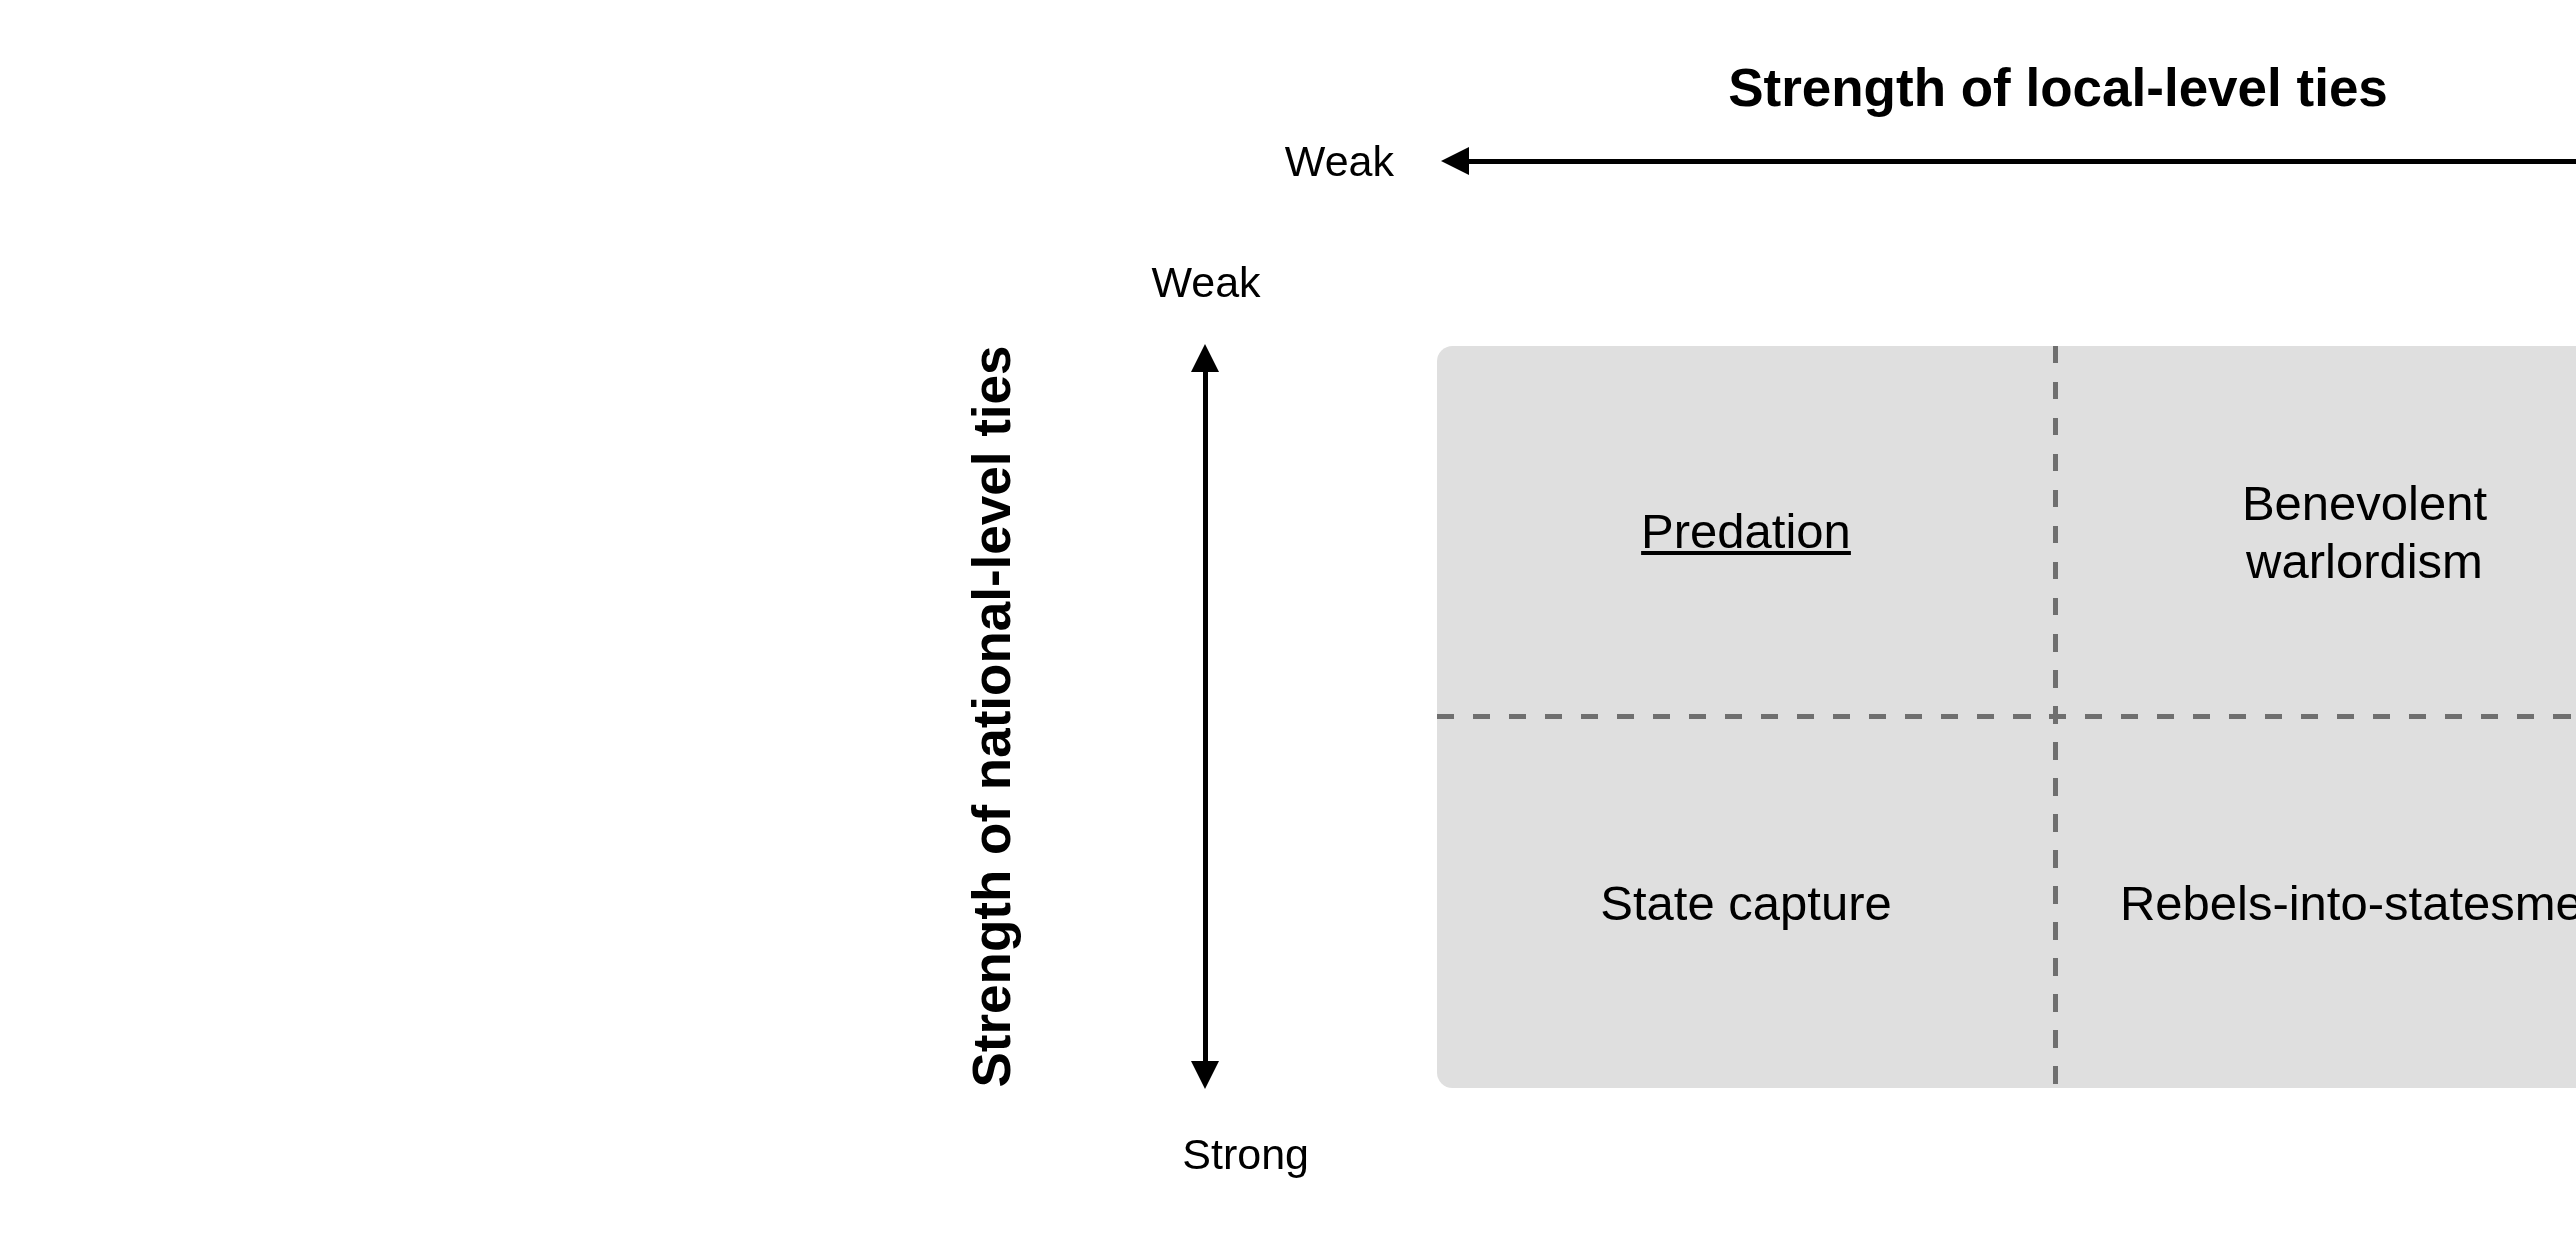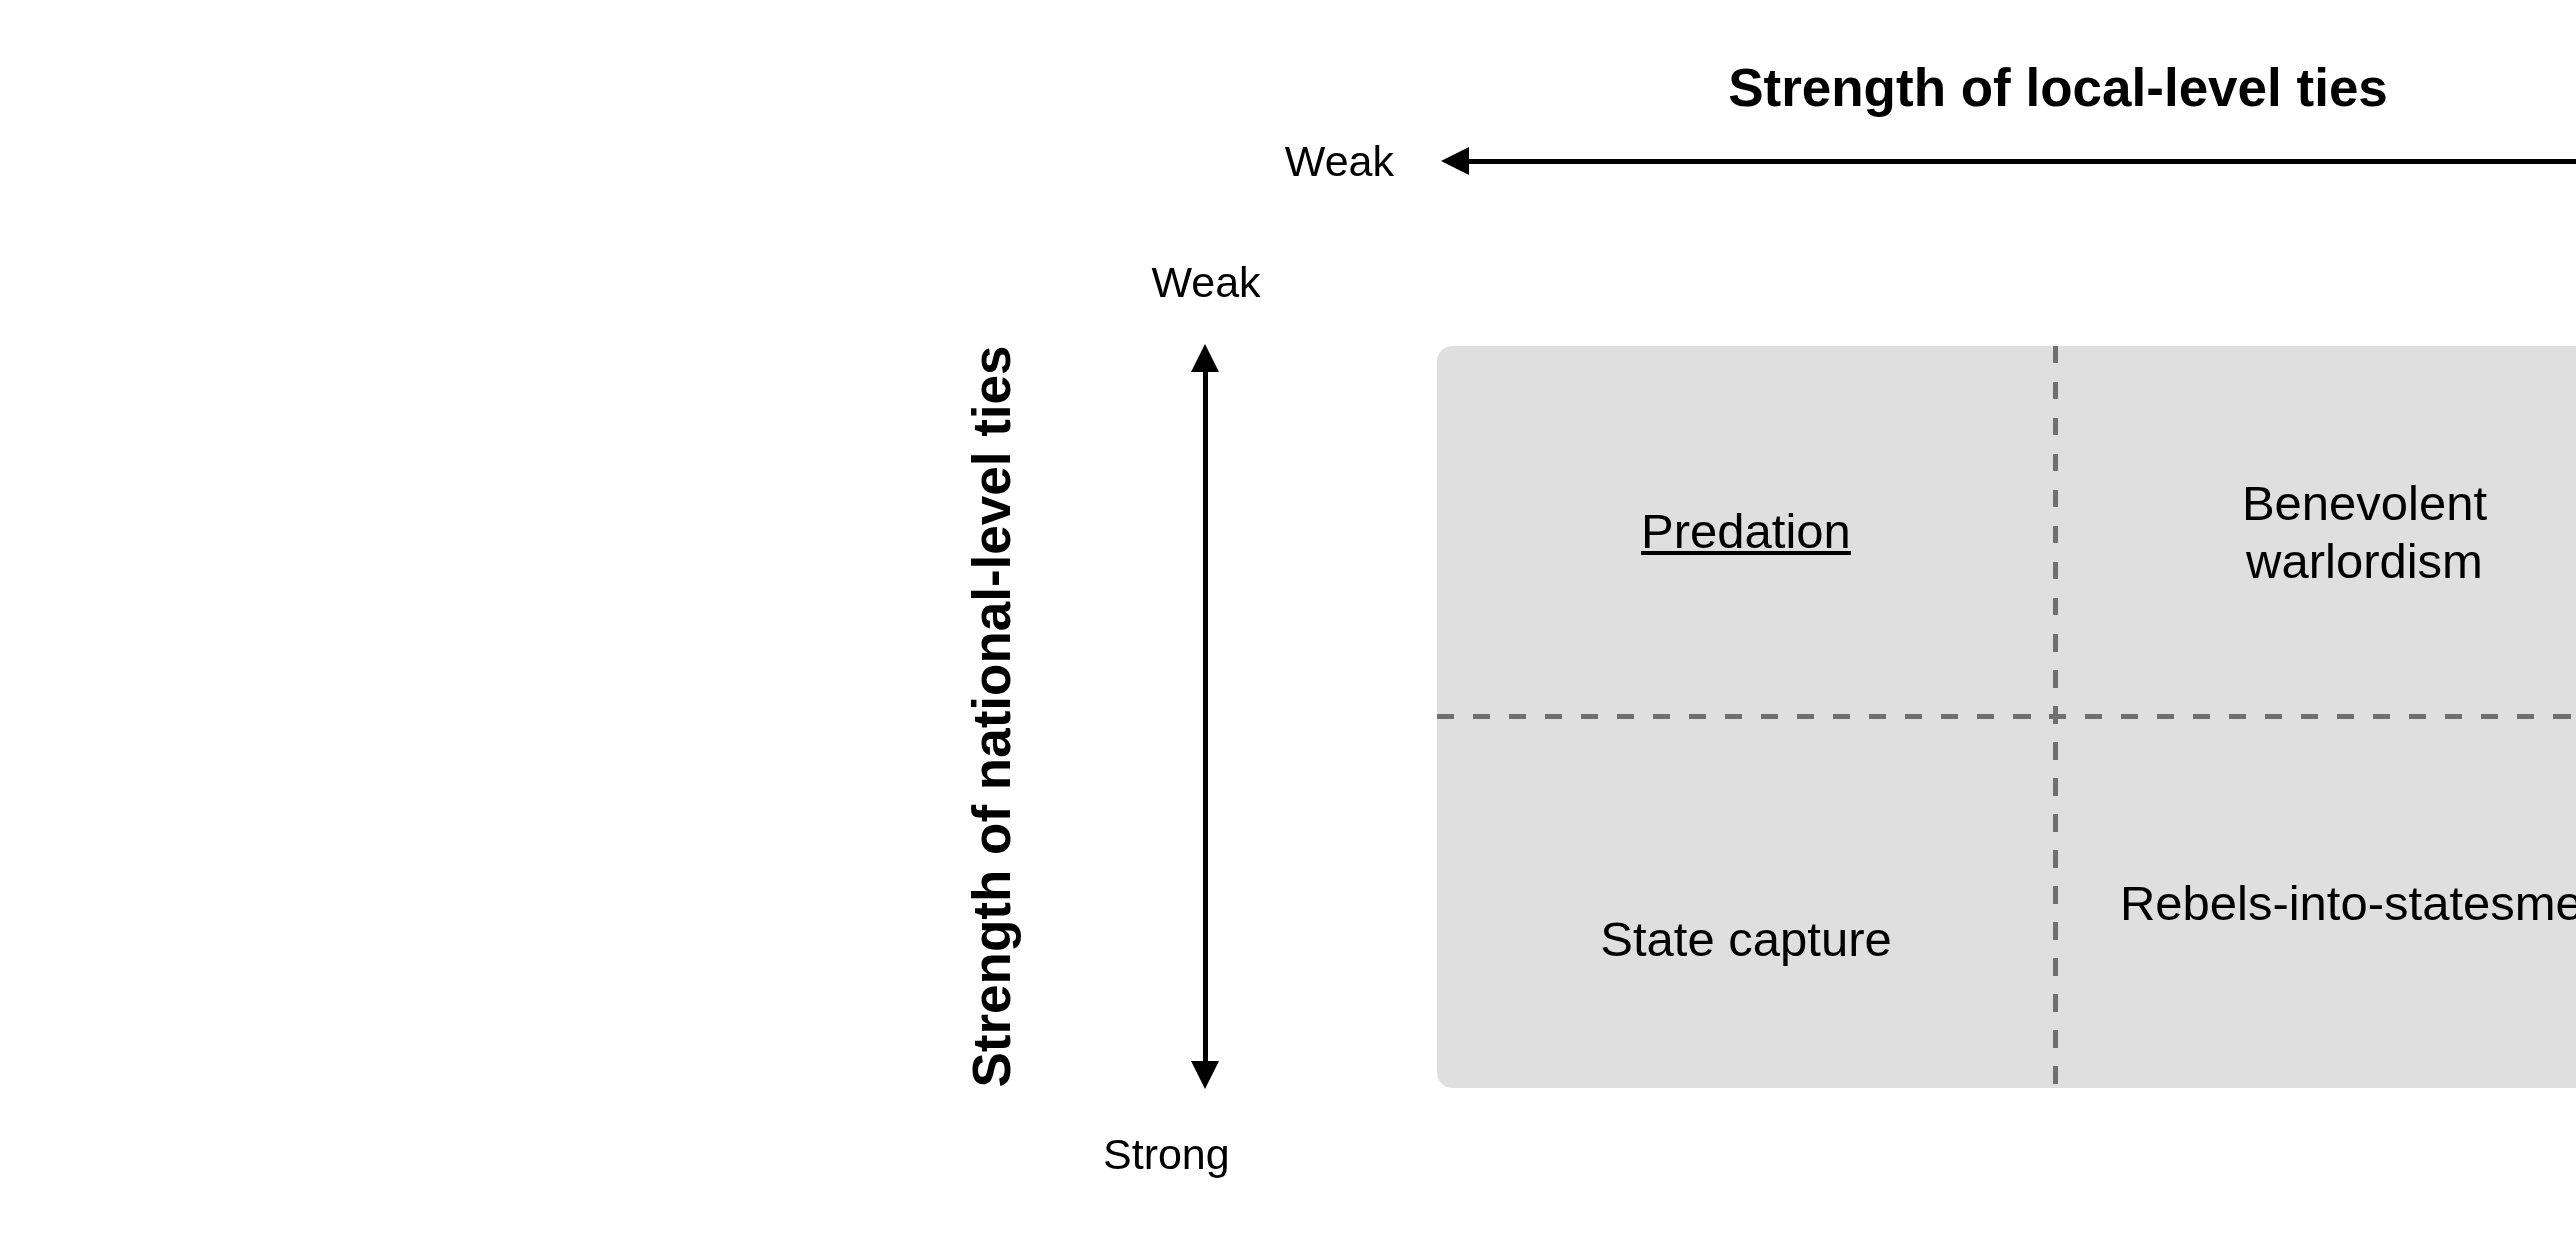--- a/index.html
+++ b/index.html
@@ -91,7 +91,7 @@
   .q{font-size:49px;line-height:58px;text-align:center;}
   .q-tl{left:1437px;top:502px;width:618px;text-decoration:underline;}
   .q-tr{left:2210px;top:474px;width:309px;}
-  .q-bl{left:1437px;top:874px;width:618px;margin-top:36px;}
+  .q-bl{left:1437px;top:874px;width:618px;}
   .q-br{left:2056px;top:874px;width:618px;}
 </style>
 </head>

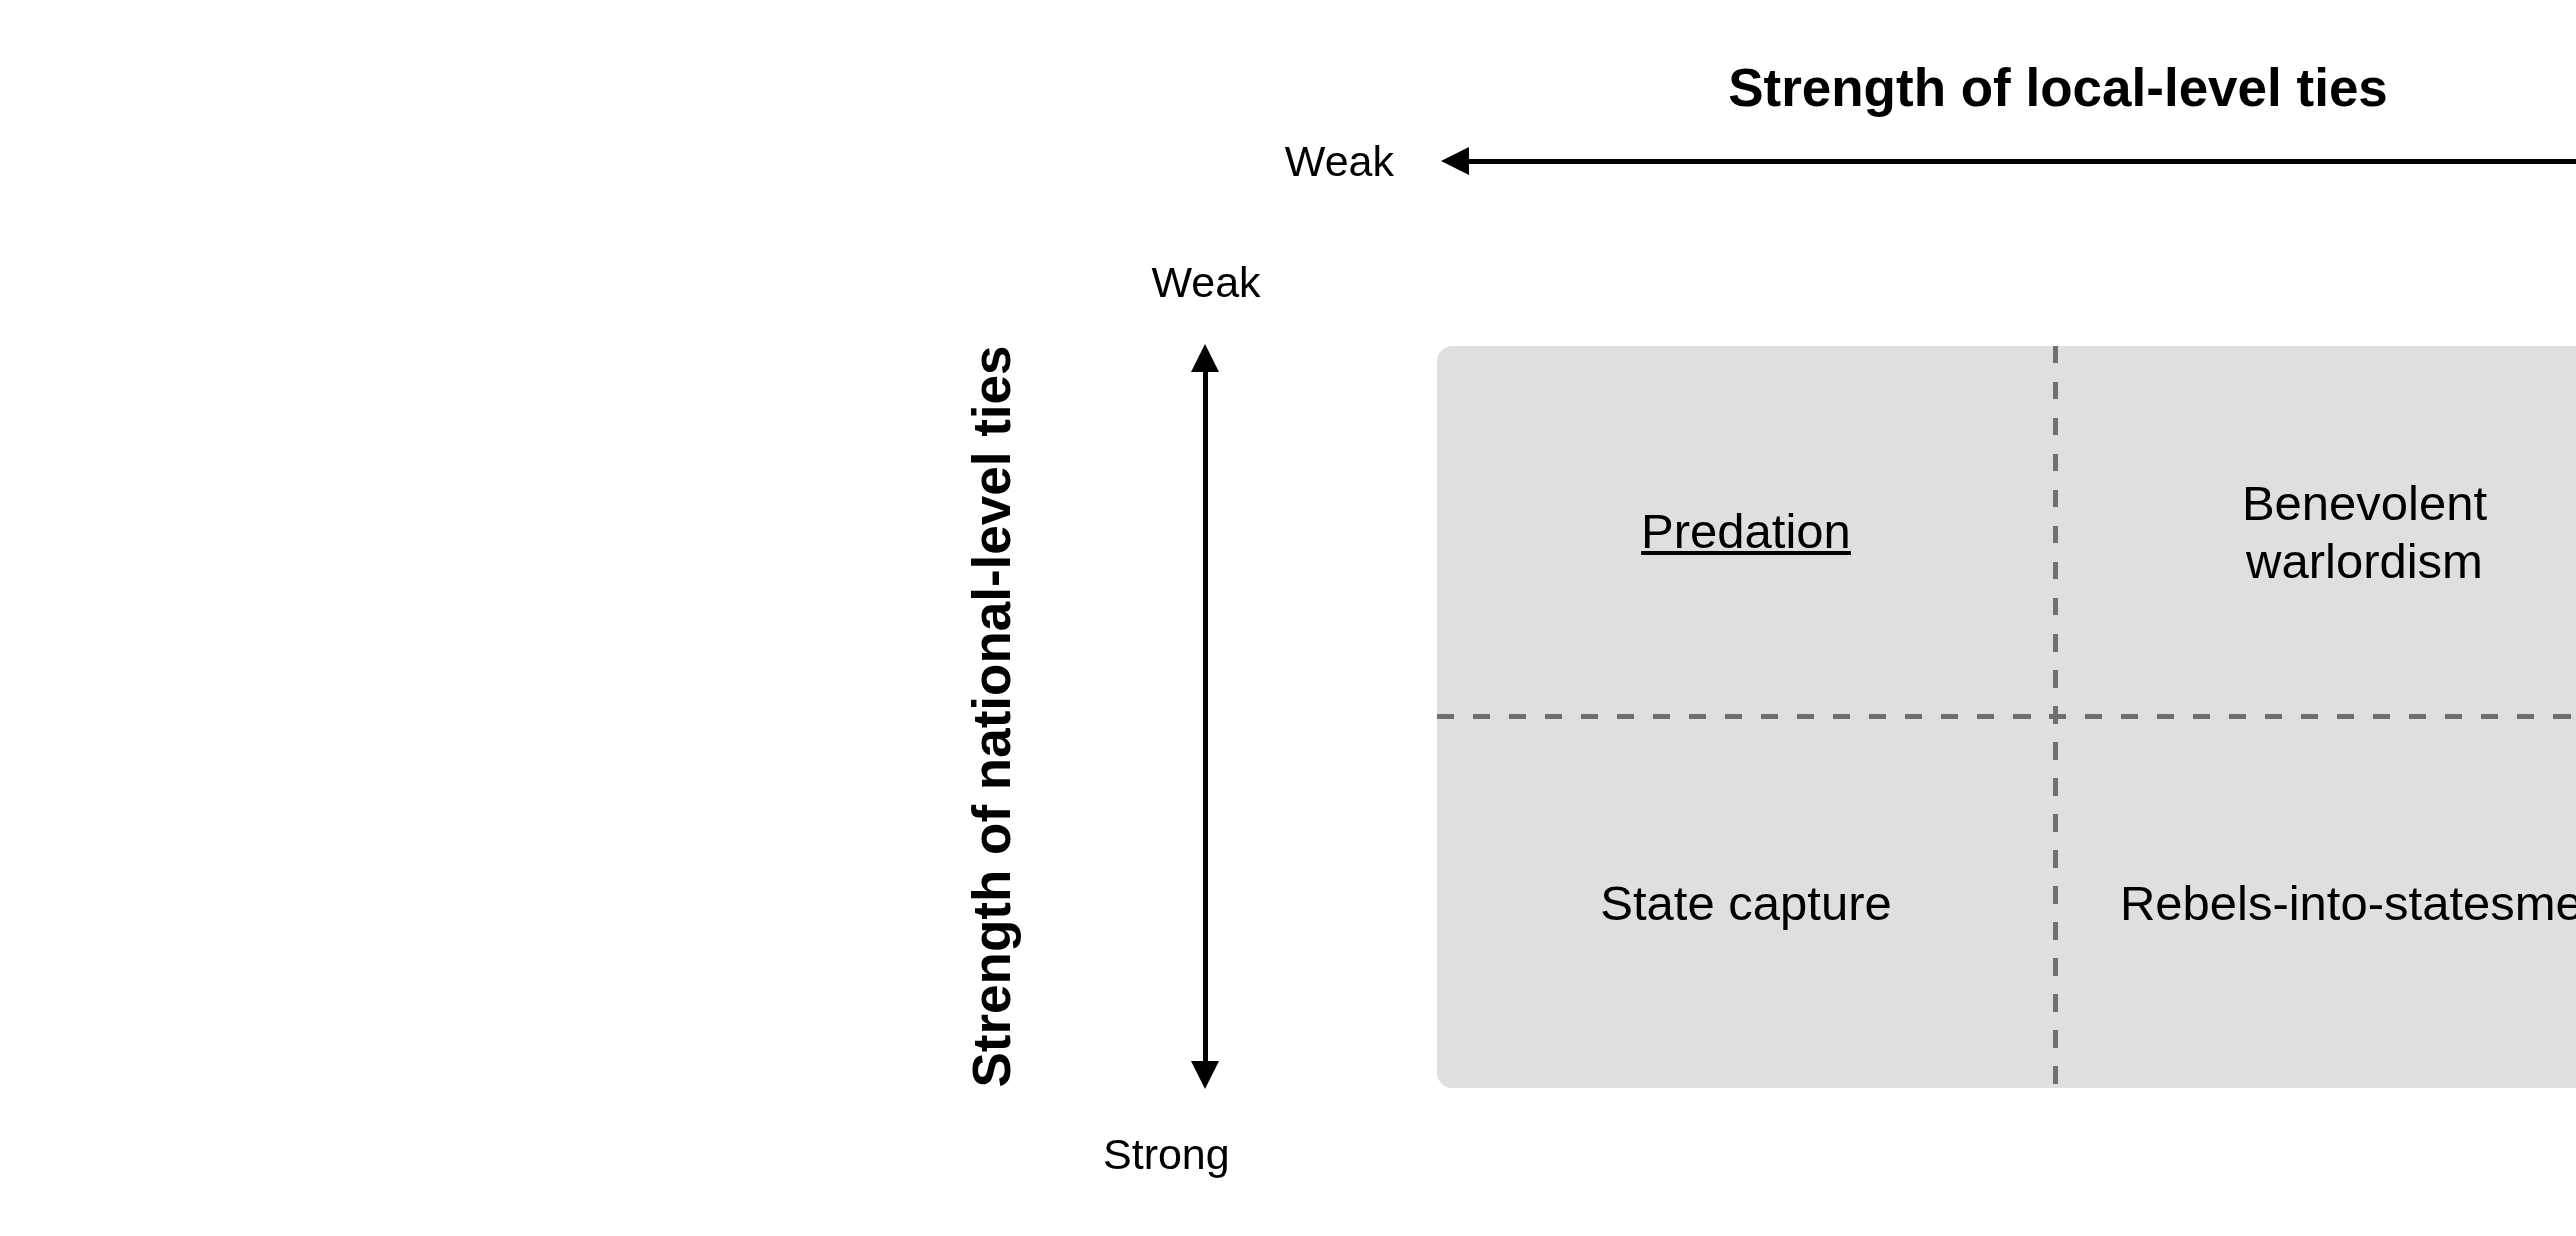--- a/index.html
+++ b/index.html
@@ -50,7 +50,7 @@
   }
   .y-strong{
     left:1103px;top:1123px;width:206px;line-height:62px;
-    font-size:43px;text-align:left;
+    font-size:43px;text-align:right;
   }
   .y-shaft{
     left:1203px;top:369px;width:5.2px;height:693px;

